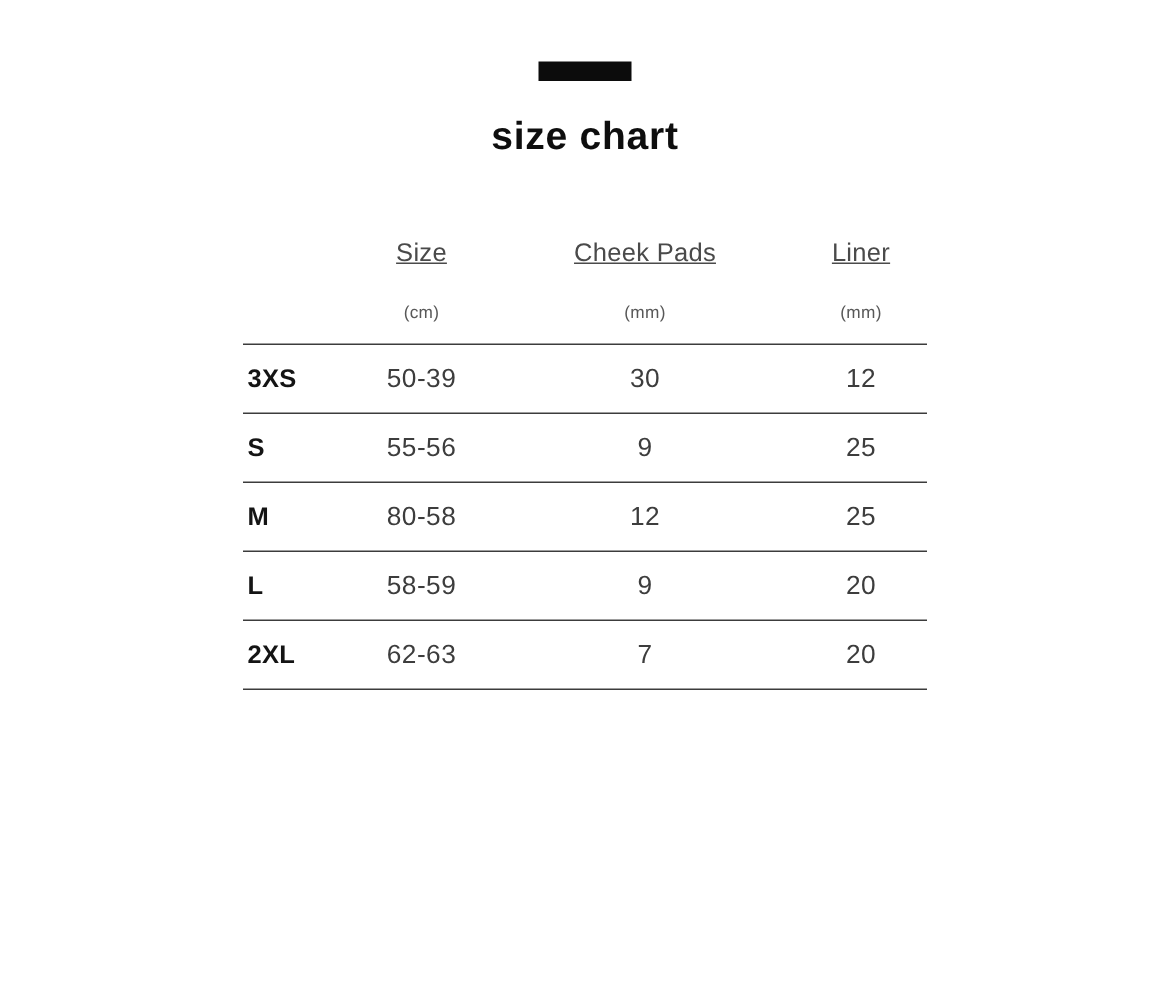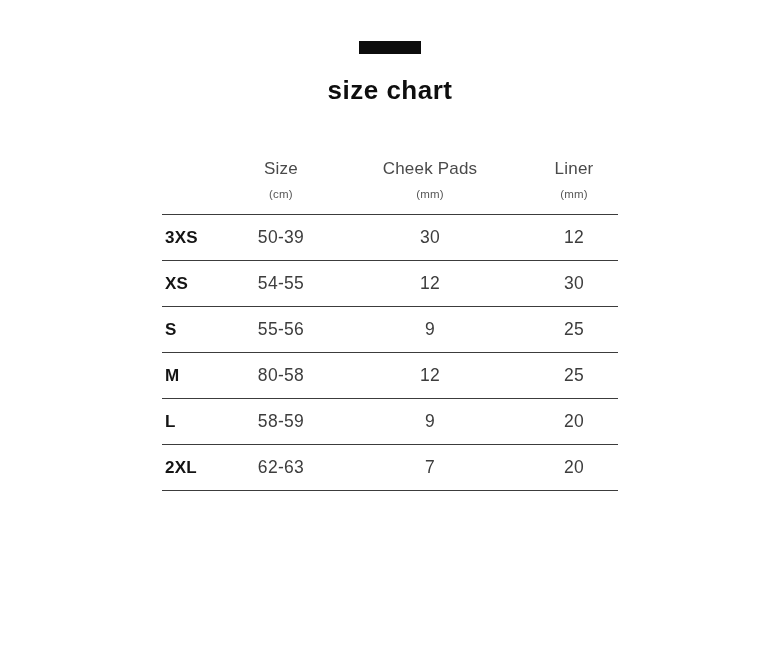--- a/index.html
+++ b/index.html
@@ -47,6 +47,7 @@
     font-size: 17px;
     color: #4a4a4a;
     letter-spacing: 0.2px;
+    text-decoration: underline;
   }
   .col-head-unit {
     display: block;

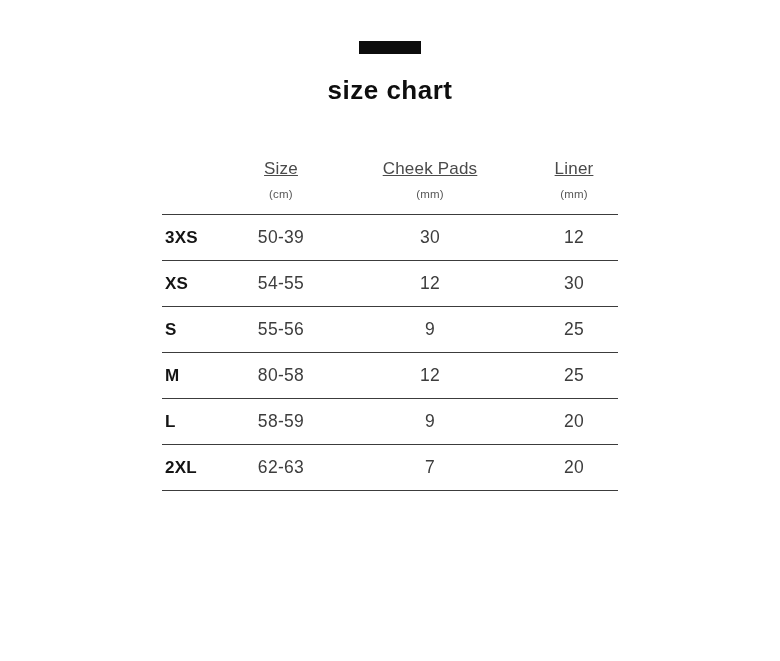--- a/index.html
+++ b/index.html
@@ -51,7 +51,7 @@
   }
   .col-head-unit {
     display: block;
-    margin-top: 9px;
+    margin-top: 24px;
     font-size: 11.5px;
     color: #585858;
     letter-spacing: 0.2px;

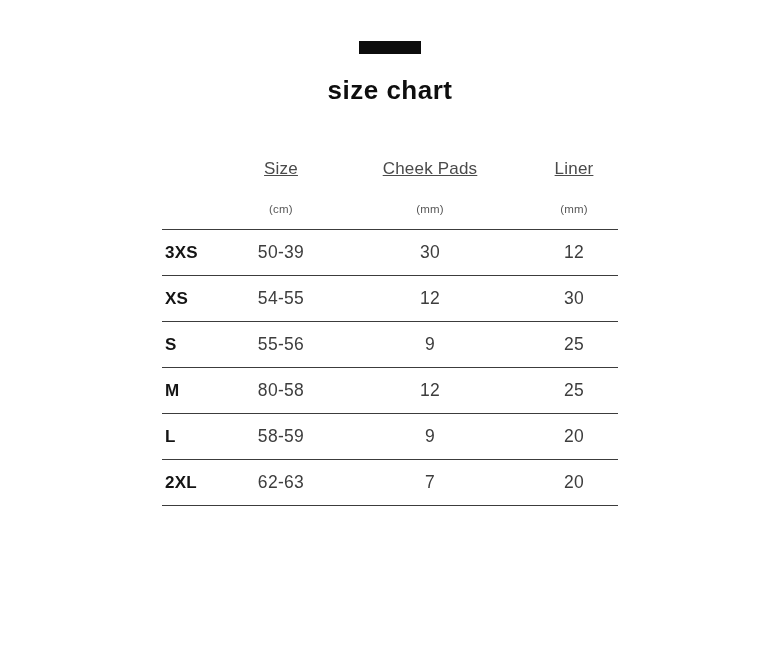--- a/index.html
+++ b/index.html
@@ -115,12 +115,6 @@
         <td>12</td>
       </tr>
       <tr>
-        <td class="row-label">XS</td>
-        <td>54-55</td>
-        <td>12</td>
-        <td>30</td>
-      </tr>
-      <tr>
         <td class="row-label">S</td>
         <td>55-56</td>
         <td>9</td>

